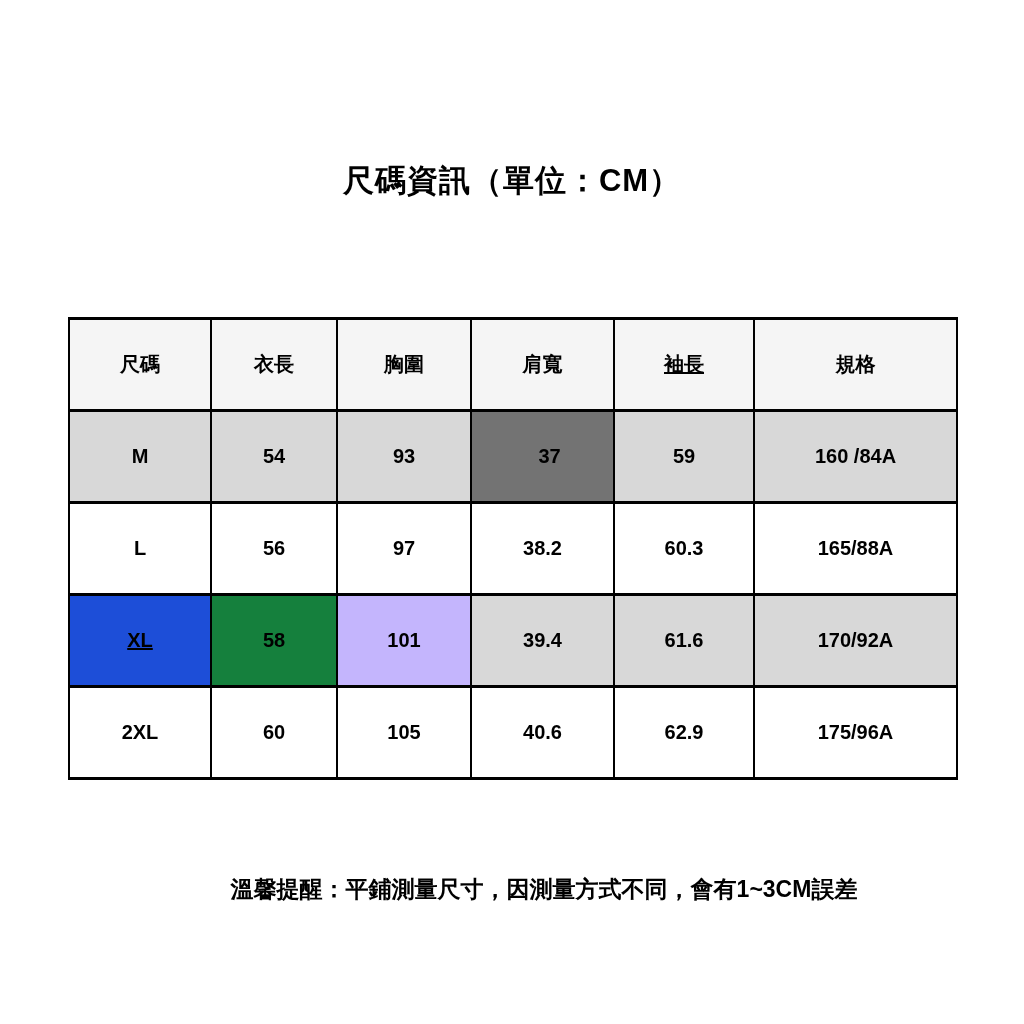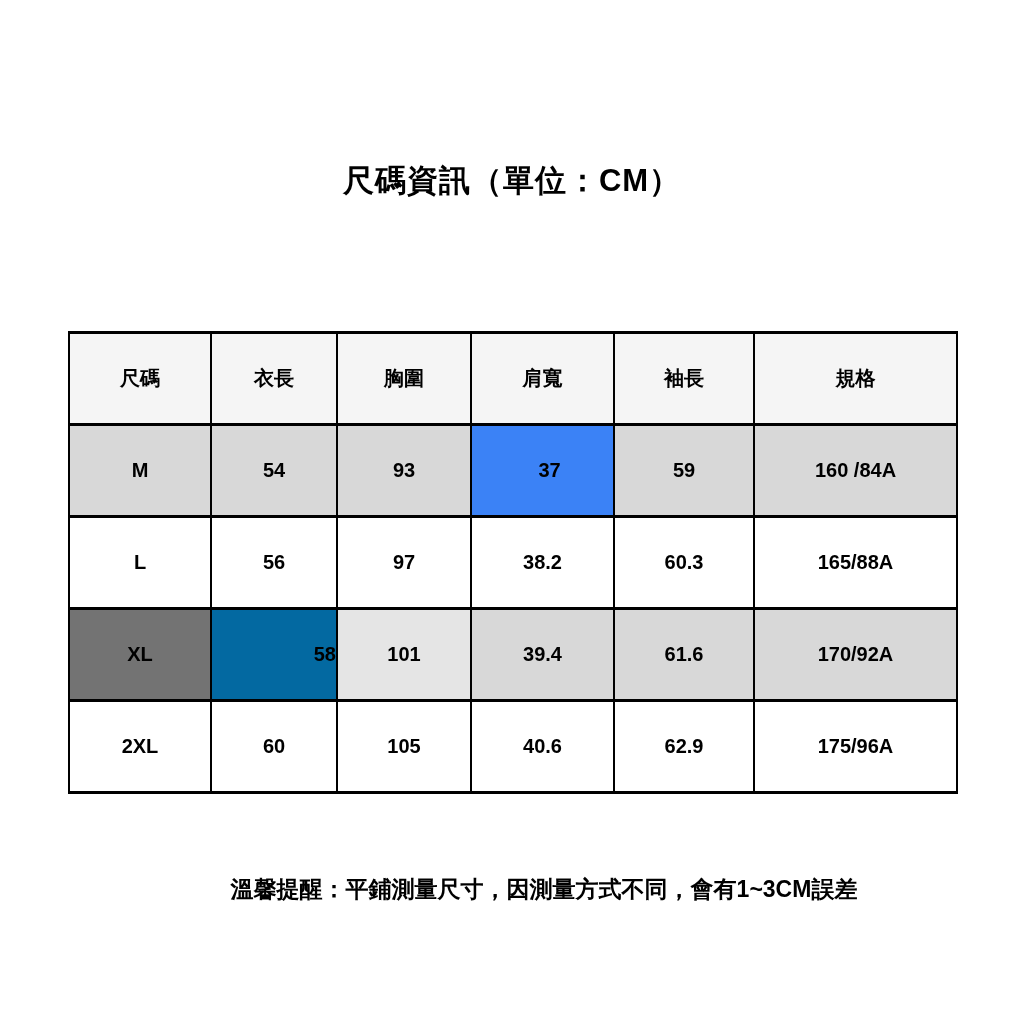--- a/index.html
+++ b/index.html
@@ -29,7 +29,7 @@
   table.size-table {
     position: absolute;
     left: 68px;
-    top: 331px;
+    top: 317px;
     width: 888px;
     border-collapse: collapse;
     table-layout: fixed;

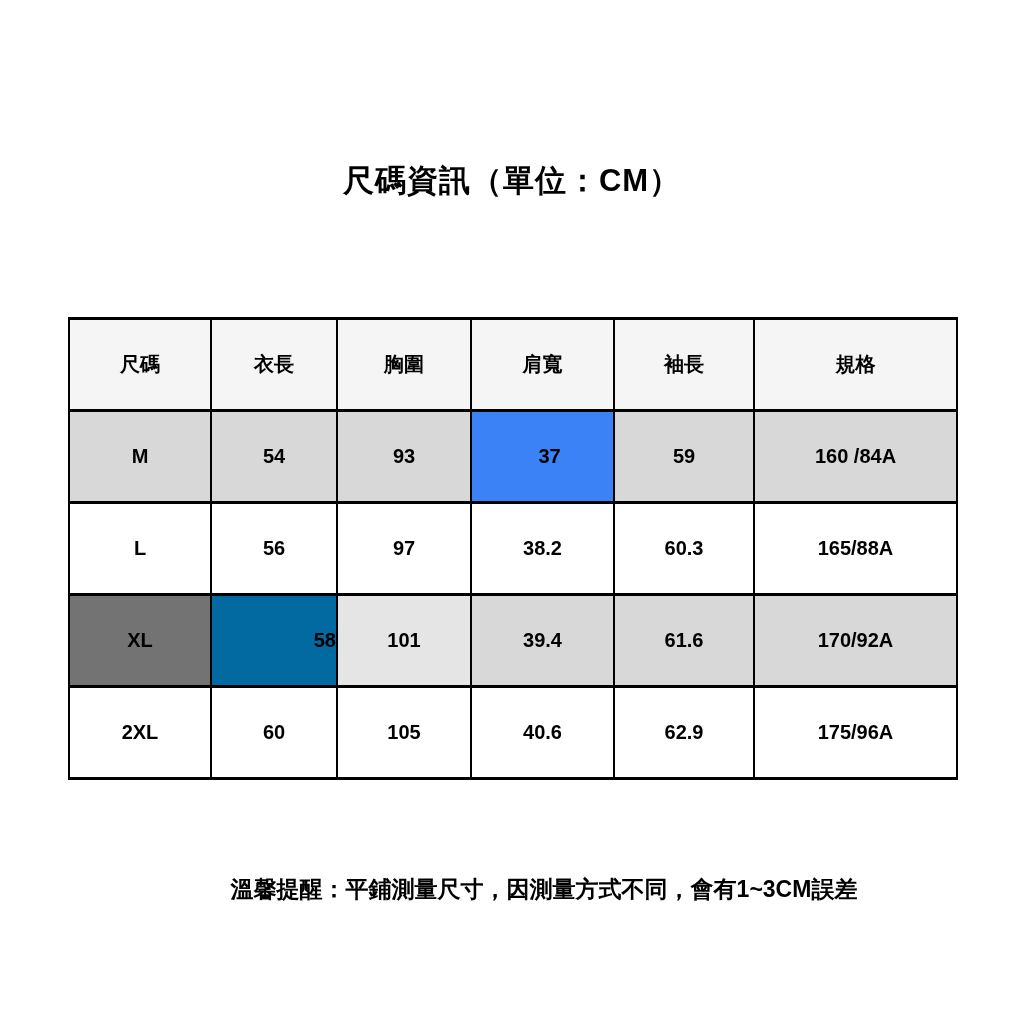--- a/index.html
+++ b/index.html
@@ -89,7 +89,7 @@
         <th style="background: rgb(245, 245, 245);">衣長</th>
         <th style="background: rgb(245, 245, 245);">胸圍</th>
         <th style="background: rgb(245, 245, 245);">肩寬</th>
-        <th style="background: rgb(245, 245, 245);">袖長</th>
+        <th style="background: rgb(245, 245, 245); text-decoration: underline;">袖長</th>
         <th style="background: rgb(245, 245, 245); font-family: Liberation Serif, serif;">規格</th>
       </tr>
     </thead>

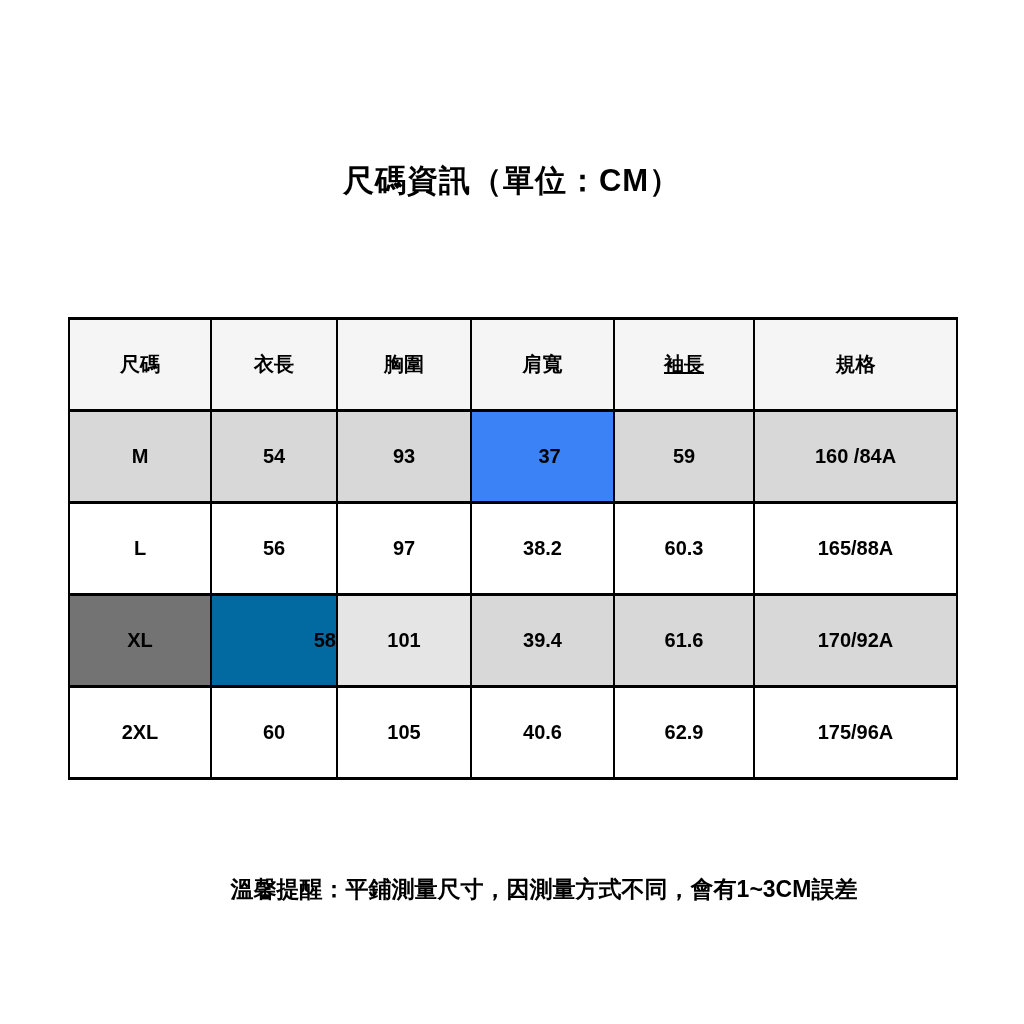--- a/index.html
+++ b/index.html
@@ -98,7 +98,7 @@
           <td style="background: rgb(216, 216, 216);">M</td>
           <td style="background: rgb(216, 216, 216);">54</td>
           <td style="background: rgb(216, 216, 216);">93</td>
-          <td style="background: #3b82f6; padding-left: 14px;">37</td>
+          <td style="background: #737373; padding-left: 14px;">37</td>
           <td style="background: rgb(216, 216, 216);">59</td>
           <td style="background: rgb(216, 216, 216);">160 /84A</td>
         </tr>

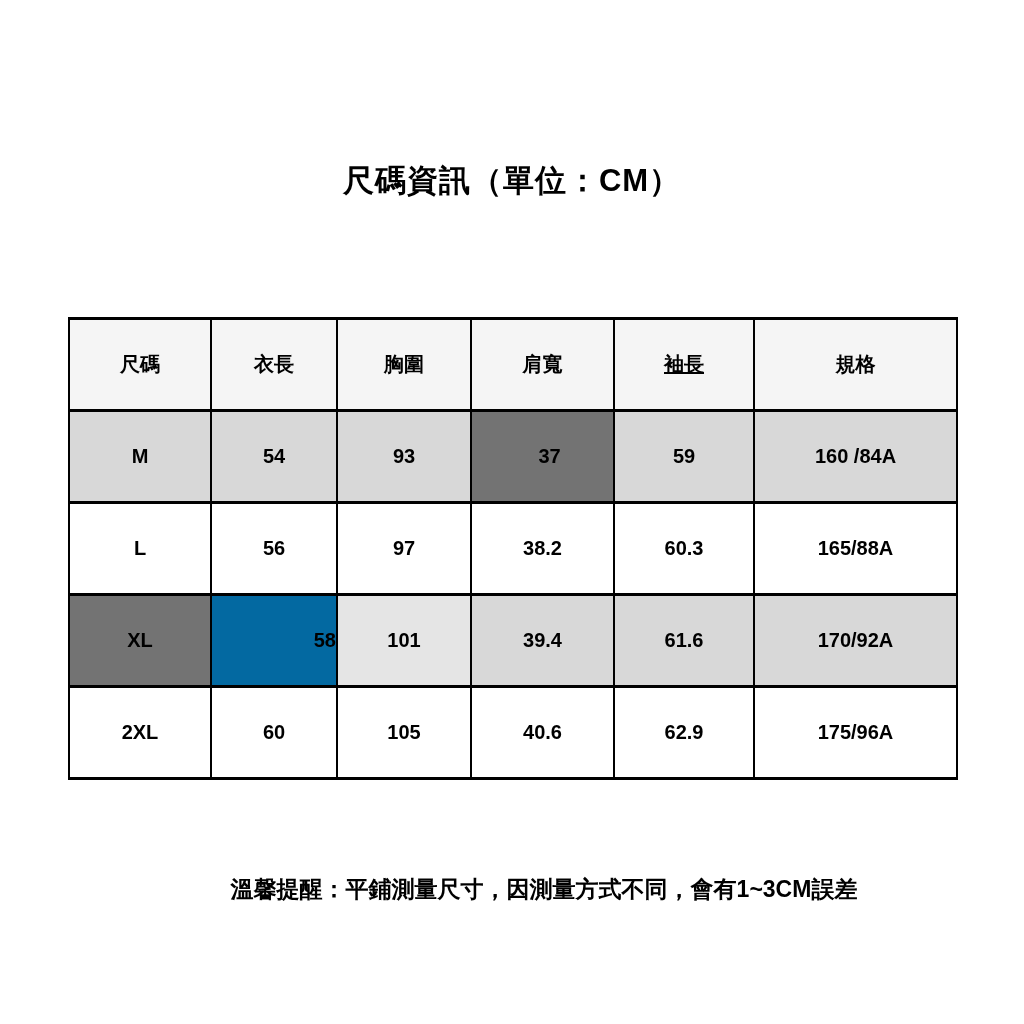--- a/index.html
+++ b/index.html
@@ -111,7 +111,7 @@
           <td>165/88A</td>
         </tr>
         <tr class="stripe">
-          <td style="background: #737373;">XL</td>
+          <td style="background: #1d4ed8; text-decoration: underline;">XL</td>
           <td style="background: #0369a1; text-align: right;">58</td>
           <td style="background: #e5e5e5;">101</td>
           <td style="background: rgb(216, 216, 216);">39.4</td>

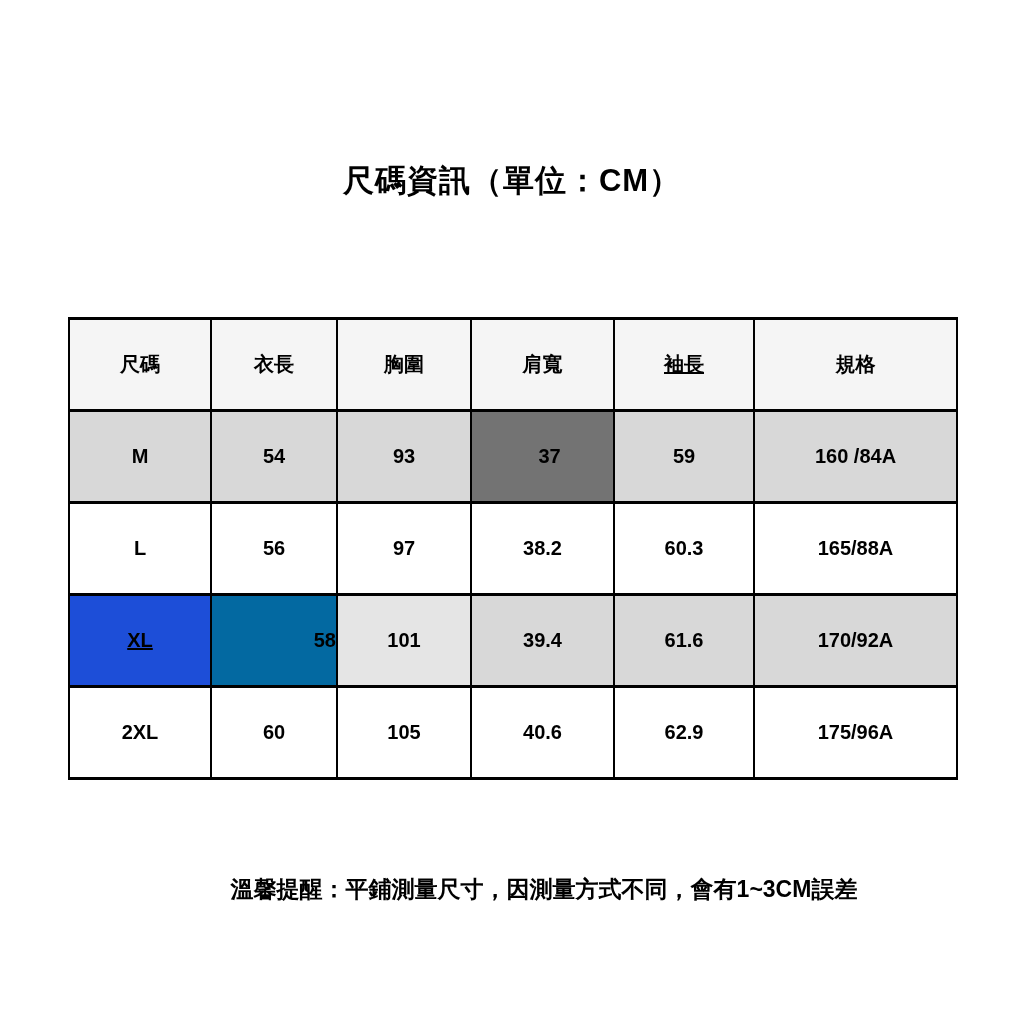--- a/index.html
+++ b/index.html
@@ -112,7 +112,7 @@
         </tr>
         <tr class="stripe">
           <td style="background: #1d4ed8; text-decoration: underline;">XL</td>
-          <td style="background: #0369a1; text-align: right;">58</td>
+          <td style="background: #15803d;">58</td>
           <td style="background: #e5e5e5;">101</td>
           <td style="background: rgb(216, 216, 216);">39.4</td>
           <td style="background: rgb(216, 216, 216);">61.6</td>

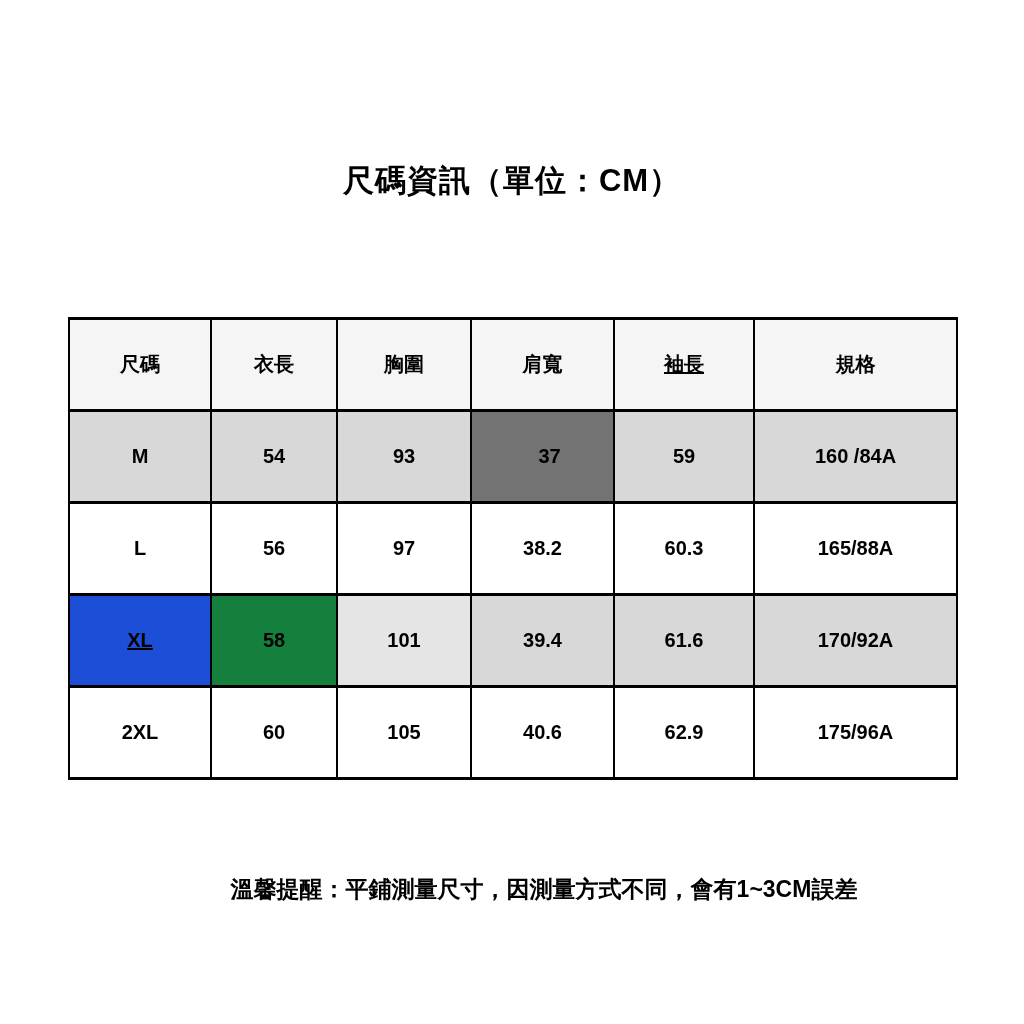--- a/index.html
+++ b/index.html
@@ -113,7 +113,7 @@
         <tr class="stripe">
           <td style="background: #1d4ed8; text-decoration: underline;">XL</td>
           <td style="background: #15803d;">58</td>
-          <td style="background: #e5e5e5;">101</td>
+          <td style="background: #c4b5fd;">101</td>
           <td style="background: rgb(216, 216, 216);">39.4</td>
           <td style="background: rgb(216, 216, 216);">61.6</td>
           <td style="background: rgb(216, 216, 216); text-align: center;">170/92A</td>

